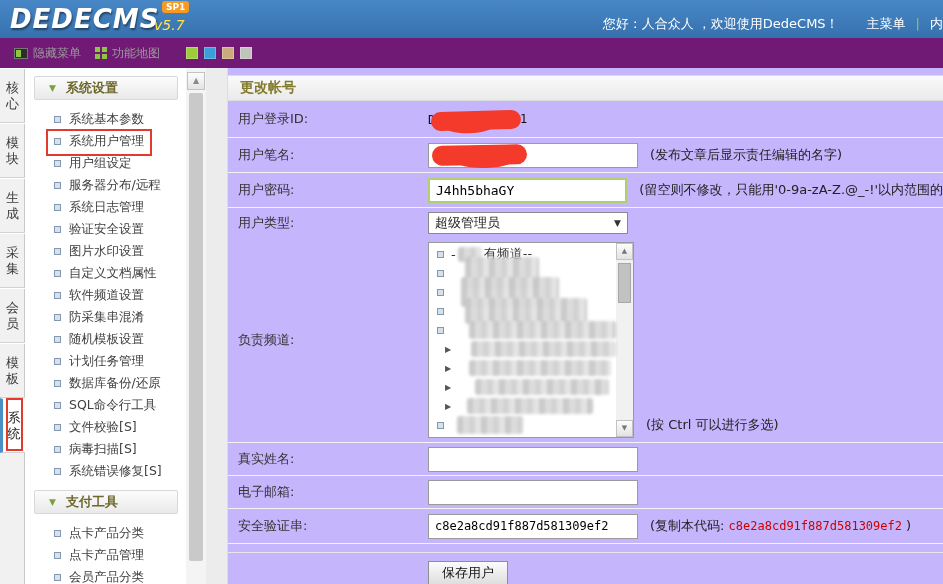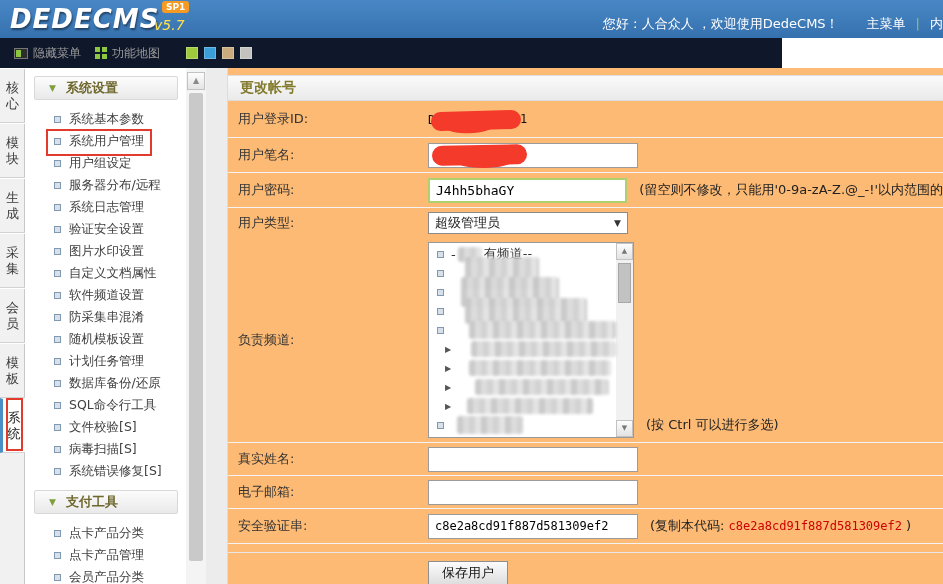--- a/index.html
+++ b/index.html
@@ -23,7 +23,7 @@
   .top-sep { color:#8fc45e; margin:0 10px; }
 
   
-  .tool-bar { position:absolute; left:0; top:38px; width:782px; height:30px; background:#0f172a;
+  .tool-bar { position:absolute; left:0; top:38px; width:943px; height:30px; background:#701a75;
     display:flex; align-items:center; color:#9c9c9c; font-size:12px; }
   .tool-item { display:flex; align-items:center; margin-left:14px; cursor:pointer; }
   .tool-item .lbl { margin-left:5px; }

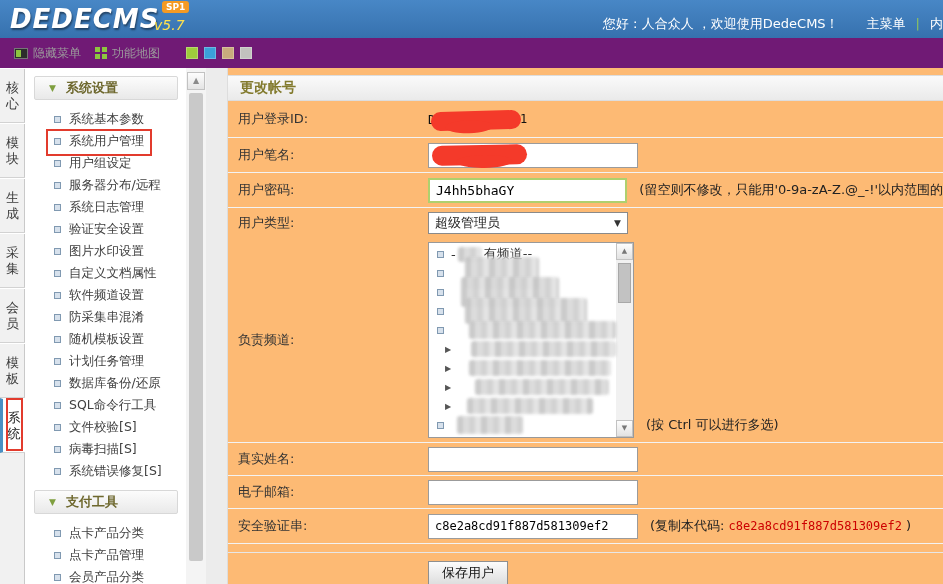--- a/index.html
+++ b/index.html
@@ -67,7 +67,7 @@
   .gutter { position:absolute; left:206px; top:68px; width:21px; height:516px; background:#ececec; }
 
   
-  .content { position:absolute; left:227px; top:68px; width:716px; height:516px; background:#fdba74;
+  .content { position:absolute; left:227px; top:68px; width:716px; height:516px; background:#c4b5fd;
     border-left:1px solid #ddd; }
   .content-title { margin-top:7px; height:26px; background:linear-gradient(#fafafa,#eaeaea);
     border-top:1px solid #ddd; border-bottom:1px solid #ddd; display:flex; align-items:center;

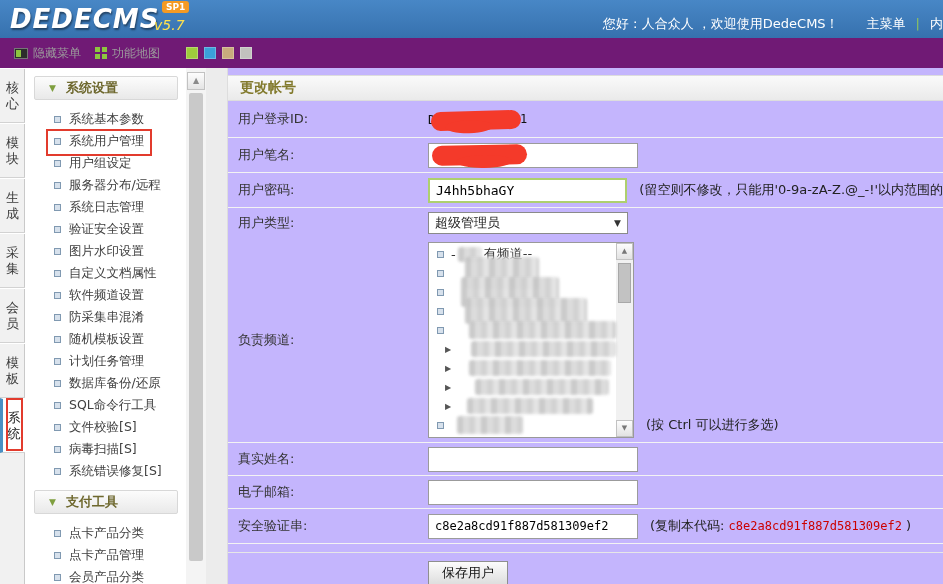--- a/index.html
+++ b/index.html
@@ -311,6 +311,7 @@
           <input class="txt-input" style="">
           <span class="scribble scr-pen"></span>
         </span>
+        <span class="hint">(发布文章后显示责任编辑的名字)</span>
       </div>
 
       <div class="frow r3">

